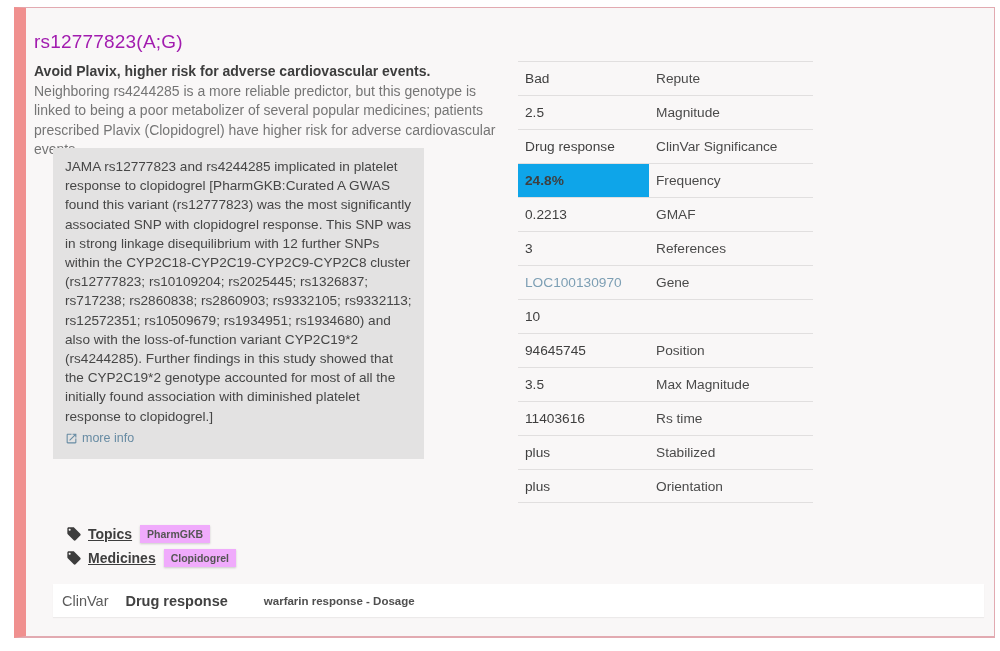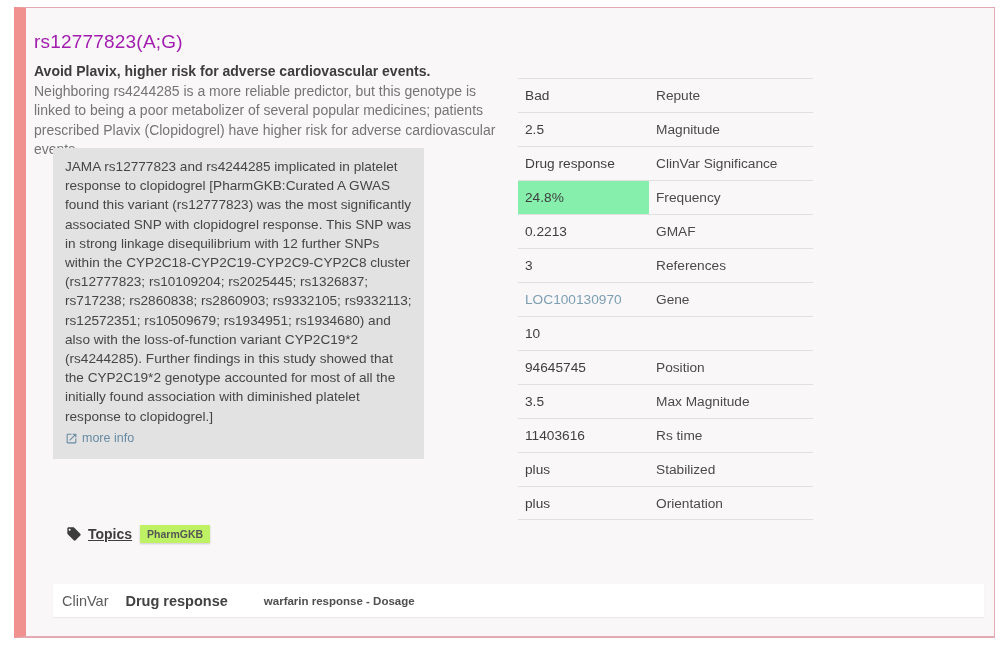--- a/index.html
+++ b/index.html
@@ -92,7 +92,7 @@
       </a>
     </div>
 
-    <div class="attr-table" style="left:492px; top:70px;">
+    <div class="attr-table" style="left:492px; top:53px;">
       <div class="attr-row">
         <div class="attr-value">Bad</div>
         <div class="attr-label">Repute</div>

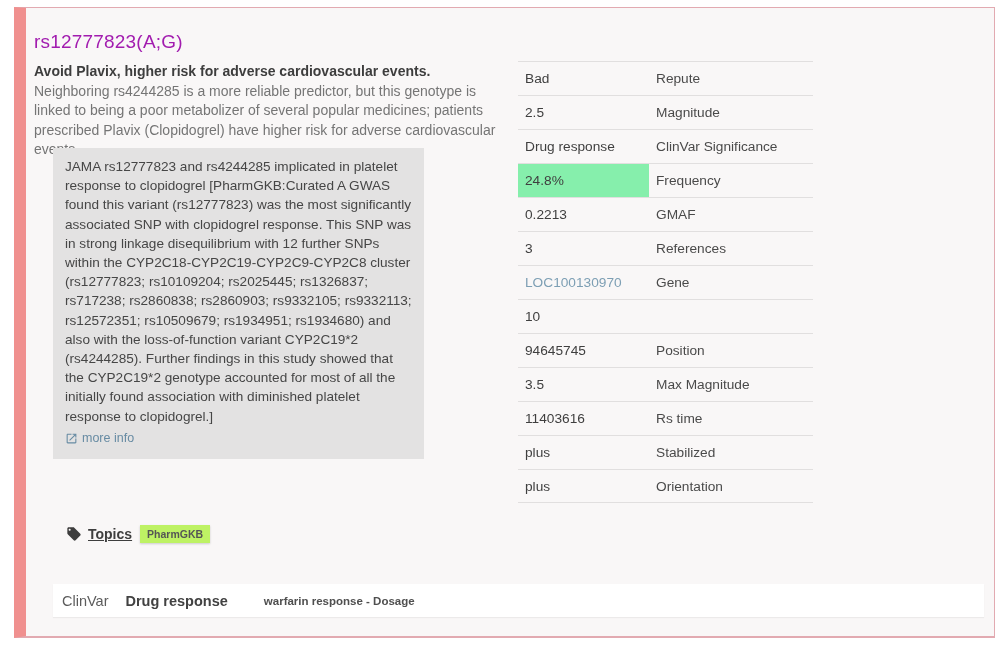--- a/index.html
+++ b/index.html
@@ -45,7 +45,7 @@
     width:131px; display:flex; align-items:center; padding-left:7px;
     font-size:13.7px; color:#3f3f3f;
   }
-  .attr-value.highlight { background:#86efac; }
+  .attr-value.highlight { background:#0ea5e9;font-weight:bold; }
   .attr-value.genelink { color:#7d9fb4; cursor:pointer; }
   .attr-label {
     flex:1; display:flex; align-items:center; padding-left:7px;

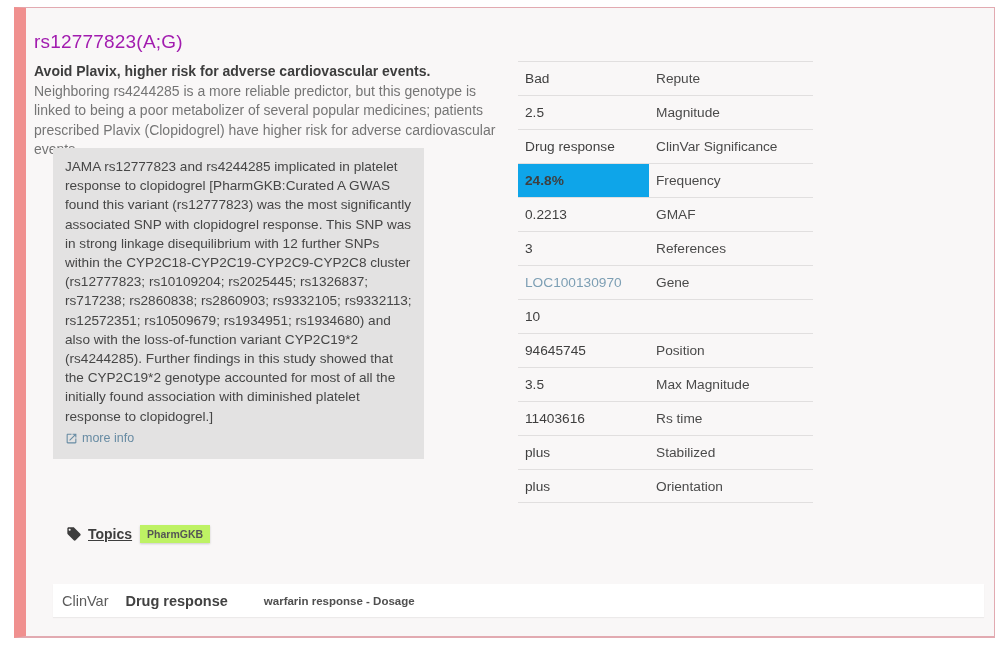--- a/index.html
+++ b/index.html
@@ -56,7 +56,7 @@
   .tagrow .tag-icon { display:flex; margin-right:6px; }
   .tagrow .tag-title { font-size:14px; font-weight:bold; color:#3e3e3e;text-decoration:underline; }
   .chip {
-    margin-left:8px; background:#bef264; color:#555555;
+    margin-left:8px; background:#f0abfc; color:#555555;
     font-size:10.5px; font-weight:bold; padding:3px 7px;
     box-shadow:0 1px 2px rgba(0,0,0,0.18); cursor:pointer;
   }

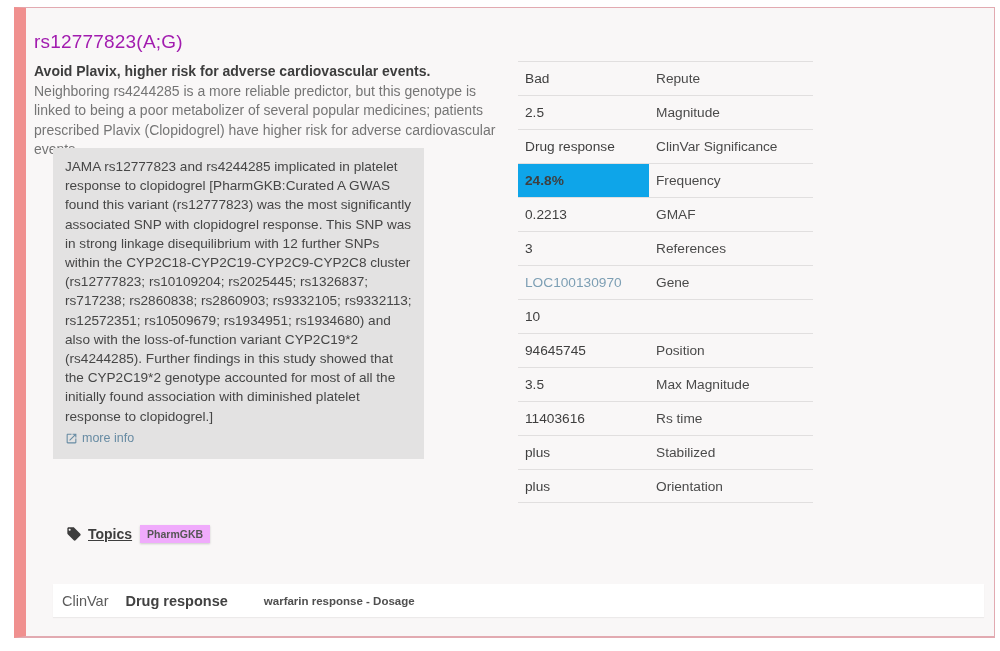--- a/index.html
+++ b/index.html
@@ -156,6 +156,15 @@
       <span class="chip">PharmGKB</span>
     </div>
 
+    <div class="tagrow" style="top:541px;">
+      <span class="tag-icon">
+        <svg width="16" height="16" viewBox="0 0 24 24" fill="#3d3d3d">
+          <path d="M21.41 11.58l-9-9C12.05 2.22 11.55 2 11 2H4c-1.1 0-2 .9-2 2v7c0 .55.22 1.05.59 1.42l9 9c.36.36.86.58 1.41.58.55 0 1.05-.22 1.41-.59l7-7c.37-.36.59-.86.59-1.41 0-.55-.23-1.06-.59-1.42zM5.5 7C4.67 7 4 6.33 4 5.5S4.67 4 5.5 4 7 4.67 7 5.5 6.33 7 5.5 7z"></path>
+        </svg>
+      </span>
+      <span class="tag-title">Medicines</span>
+      <span class="chip">Clopidogrel</span>
+    </div>
 
     <div class="clinvar-box" style="left:27px; top:576px;">
       <span class="clinvar-source">ClinVar</span>

